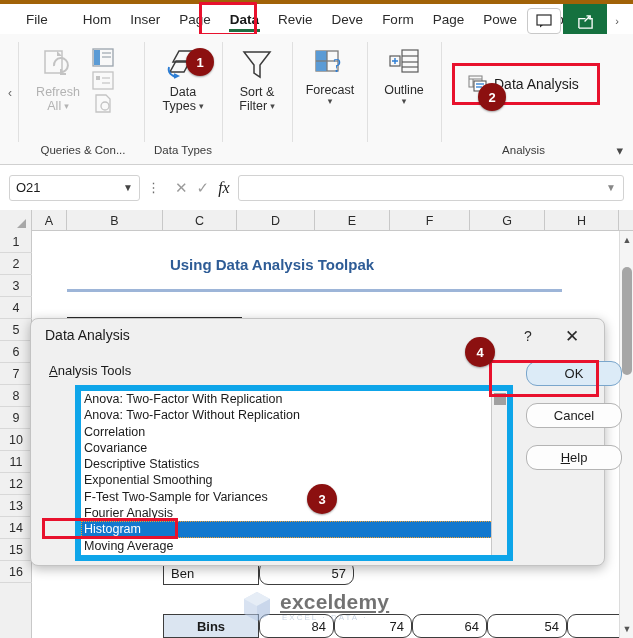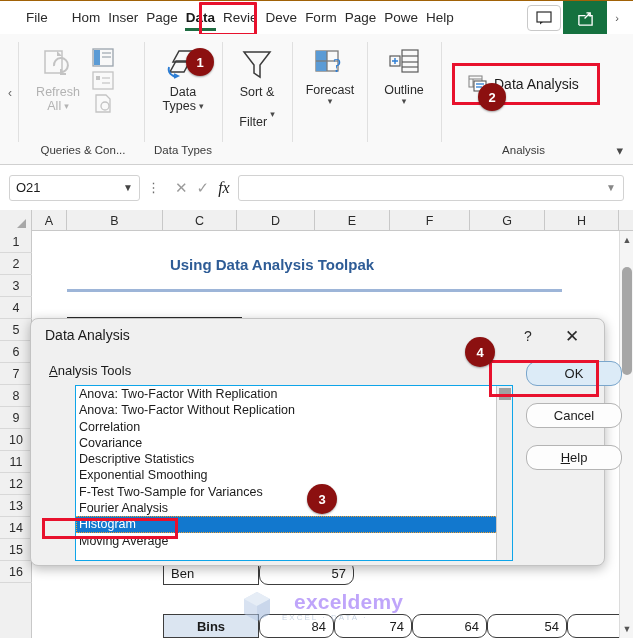--- a/index.html
+++ b/index.html
@@ -14,7 +14,7 @@
   
   .tabbar {
     position: absolute; left: 0; top: 0; width: 633px; height: 34px;
-    background: #ffffff; border-top: 1px solid #a16207;
+    background: #ffffff; border-top: 4px solid #a16207;
     display: flex; align-items: center;
   }
   .tab {

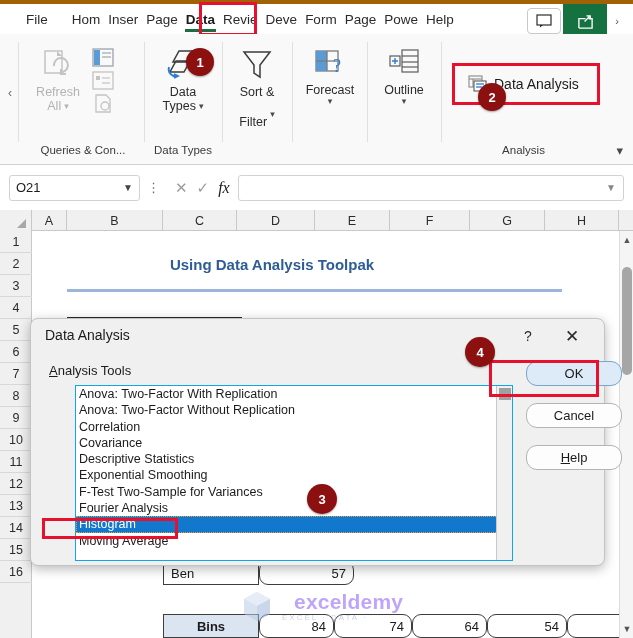--- a/index.html
+++ b/index.html
@@ -20,7 +20,7 @@
   .tab {
     font-size: 13.5px; color: #2b2b2b; padding: 0 4px; height: 30px;
     display: flex; align-items: center; position: relative;
-    white-space: nowrap; overflow: hidden; max-width: 46px;
+    white-space: nowrap; overflow: hidden; max-width: 46px; margin-left: 11px;
   }
   .tab.first { margin-left: 22px; margin-right: 16px; max-width: none; }
   .tab.sep::before {

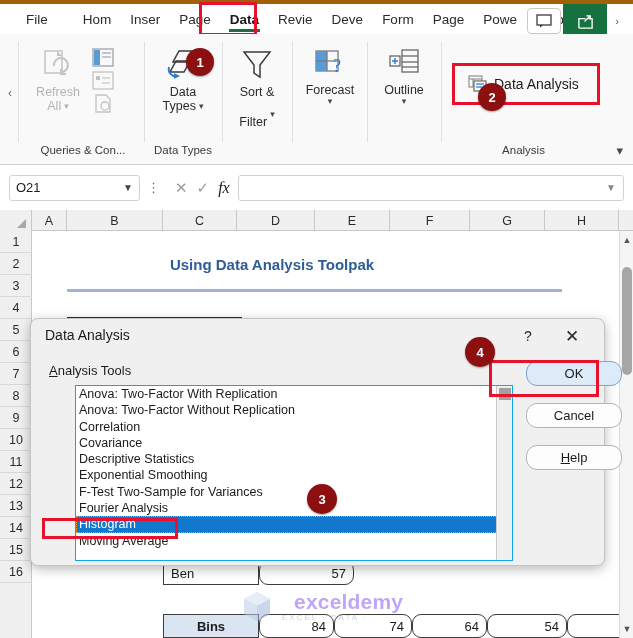--- a/index.html
+++ b/index.html
@@ -345,7 +345,7 @@
       </svg>
       <div class="lbl">Sort &amp;</div>
       <div style="display:flex;align-items:center;gap:3px;">
-        <span class="lbl" style="margin-top:16px">Filter</span>
+        <span class="lbl" style="margin-top:0">Filter</span>
         <span class="chev">▾</span>
       </div>
     </div>

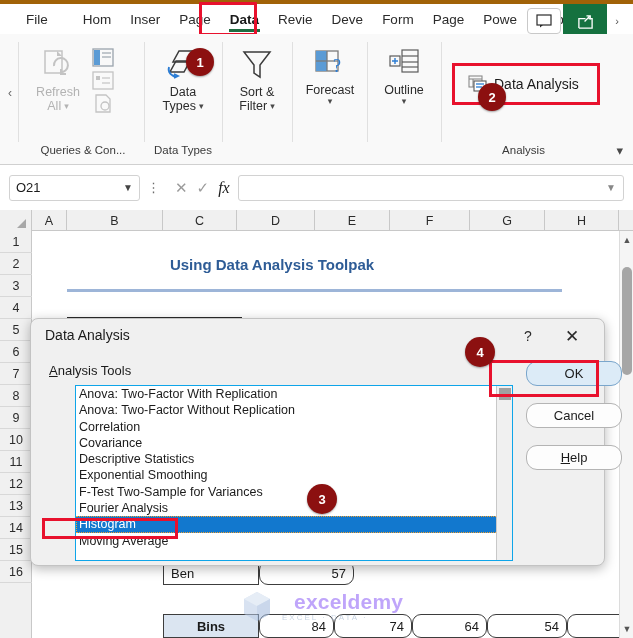--- a/index.html
+++ b/index.html
@@ -216,7 +216,7 @@
   .dlg-sublabel u { text-decoration: underline; }
   .listbox {
     position: absolute; left: 44px; top: 66px; width: 438px; height: 176px;
-    background: #fff; border: 1px solid #0ea5e9;
+    background: #fff; border: 6px solid #0ea5e9;
   }
   .listitem {
     height: 16.3px; line-height: 16.3px; padding-left: 3px;

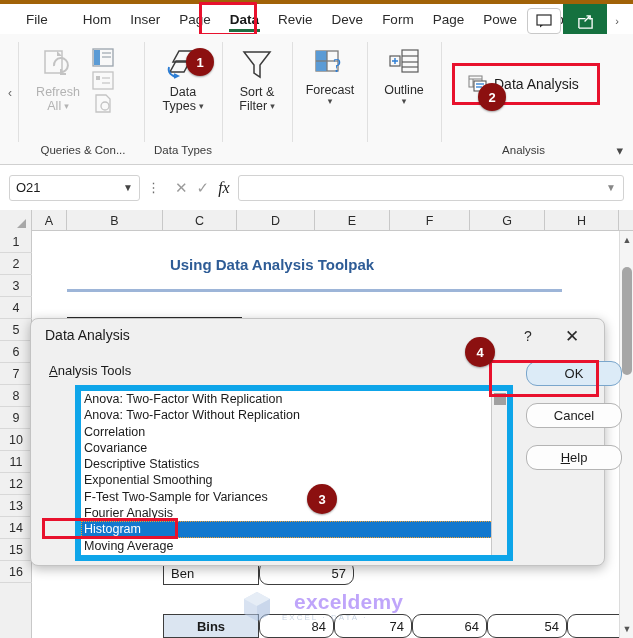--- a/index.html
+++ b/index.html
@@ -177,8 +177,8 @@
     position: absolute; left: 238px; top: 588px; width: 160px; height: 44px;
     opacity: .55; pointer-events: none; z-index: 3;
   }
-  .wm-text { position:absolute; left: 56px; top: 2px; font-size: 21px; color: #8b5cf6;
-             font-weight: bold; letter-spacing: .2px; }
+  .wm-text { position:absolute; left: 42px; top: 2px; font-size: 21px; color: #000000;
+             font-weight: bold; letter-spacing: .2px; text-decoration: underline; }
   .wm-sub { position:absolute; left: 44px; top: 25px; font-size: 8px; color: #9bb0cc;
             letter-spacing: 2px; }
 

